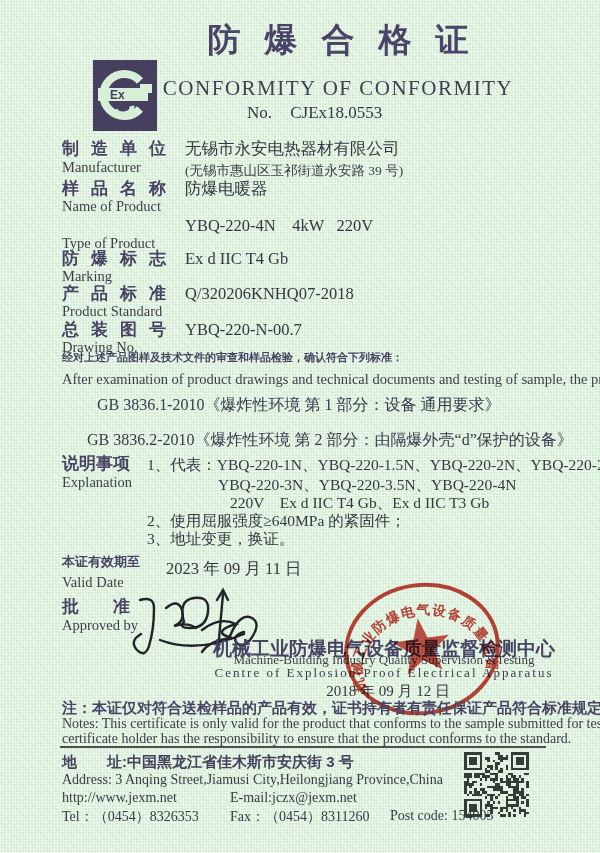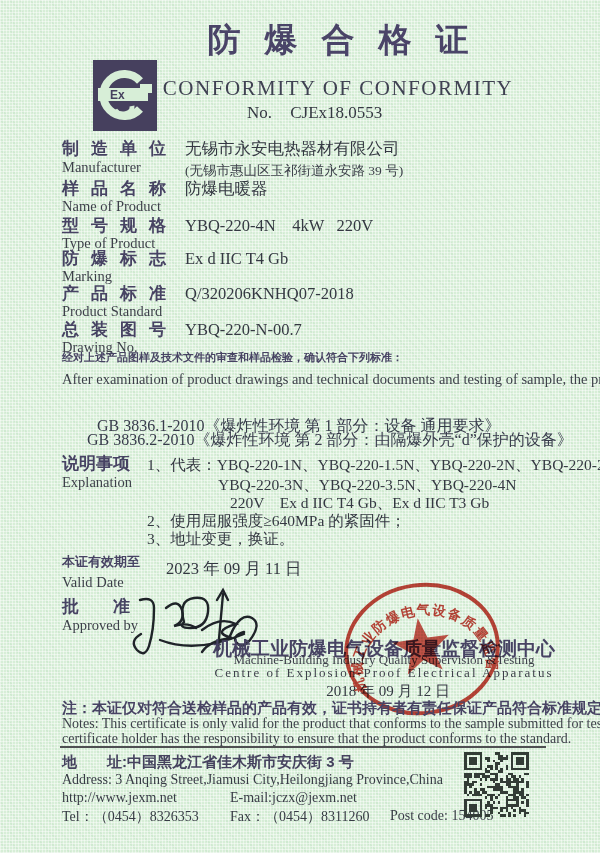--- a/index.html
+++ b/index.html
@@ -71,7 +71,6 @@
   <div class="abs en-label" style="left:62px;top:199px;">Name of Product</div>
   <div class="abs val" style="left:185px;top:180px;">防爆电暖器</div>
 
-  <div class="abs cn-label sp4" style="left:62px;top:217px;">型号规格</div>
   <div class="abs en-label" style="left:62px;top:236px;">Type of Product</div>
   <div class="abs val" style="left:185px;top:217px;">YBQ-220-4N    4kW   220V</div>
 

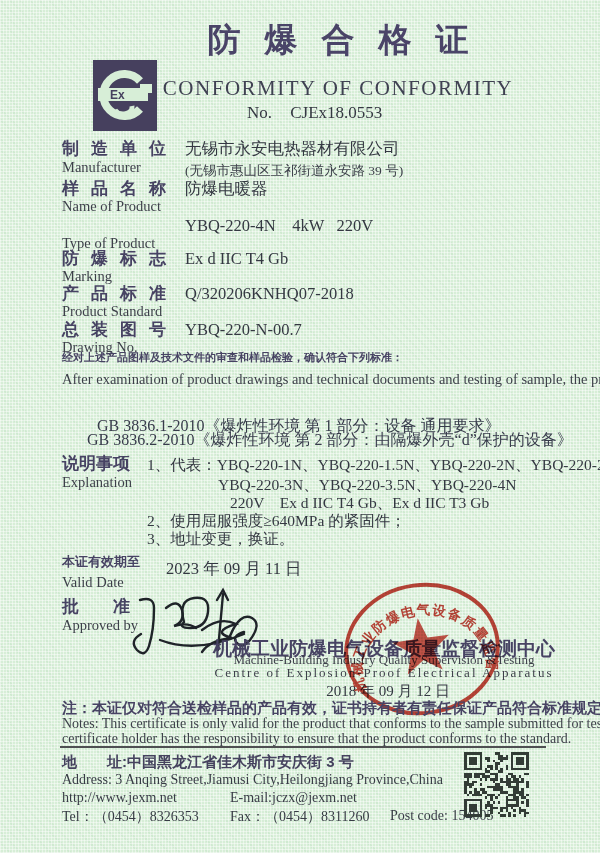--- a/index.html
+++ b/index.html
@@ -88,7 +88,7 @@
 
   <div class="abs stmt-cn" style="left:62px;top:350px;">经对上述产品图样及技术文件的审查和样品检验，确认符合下列标准：</div>
   <div class="abs stmt-en" style="left:62px;top:371px;">After examination of product drawings and technical documents and testing of sample, the product</div>
-  <div class="abs std" style="left:87px;top:416px;padding-left:10px;">GB 3836.1-2010《爆炸性环境 第 1 部分：设备 通用要求》</div>
+  <div class="abs std" style="left:87px;top:395px;padding-left:10px;">GB 3836.1-2010《爆炸性环境 第 1 部分：设备 通用要求》</div>
   <div class="abs std" style="left:87px;top:430px;">GB 3836.2-2010《爆炸性环境 第 2 部分：由隔爆外壳“d”保护的设备》</div>
 
   <div class="abs cn-label" style="left:62px;top:455px;">说明事项</div>

